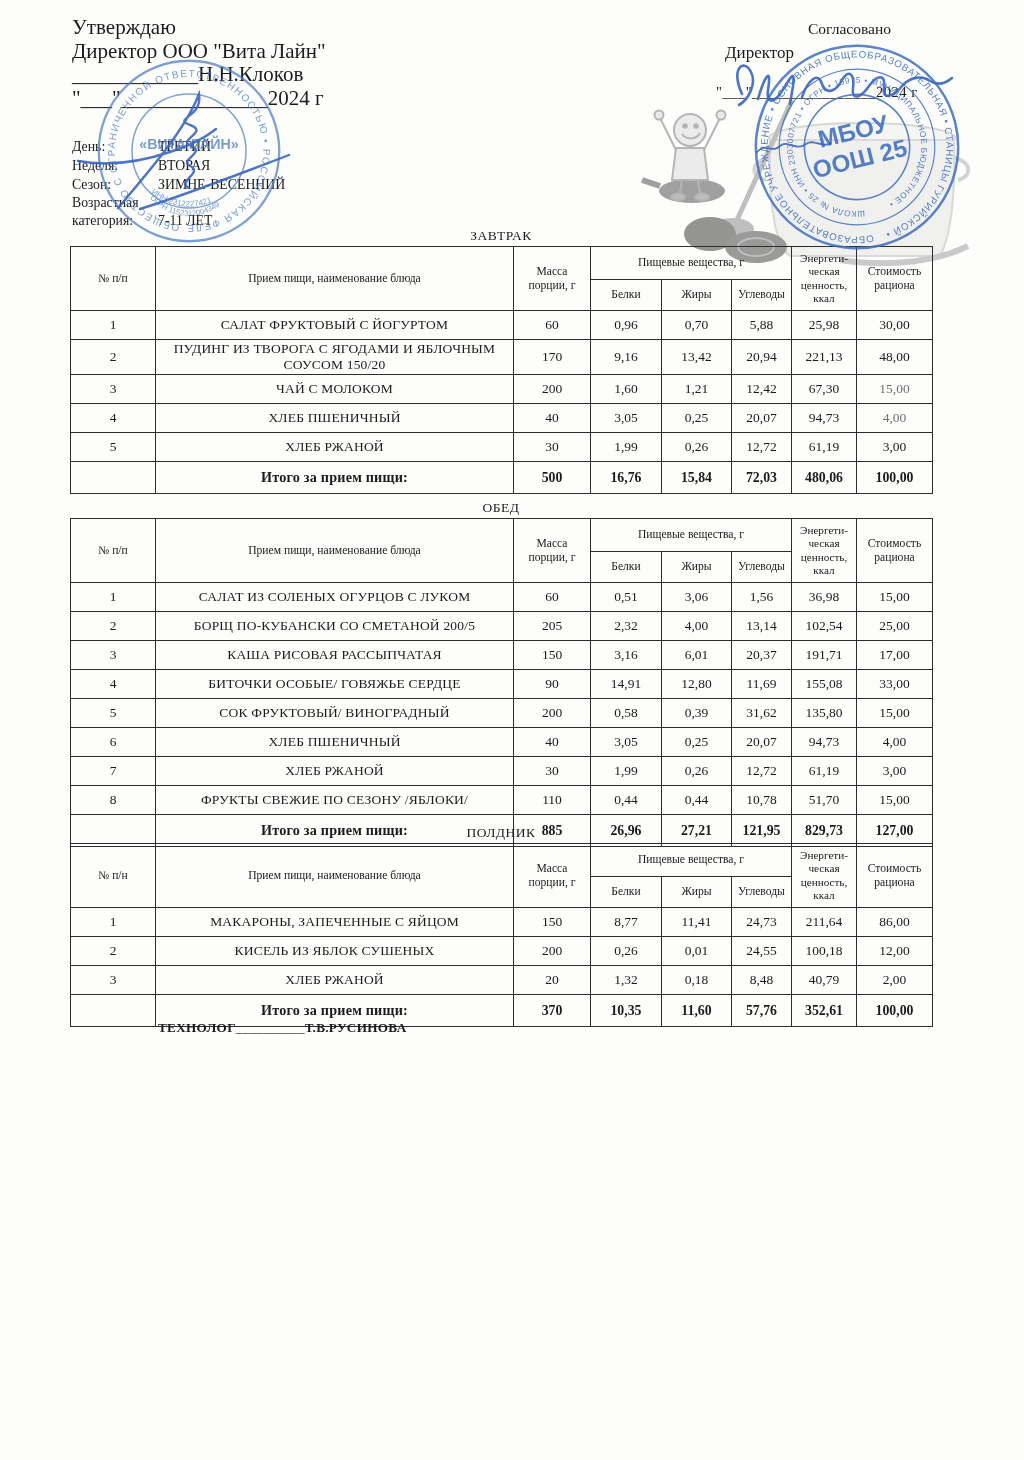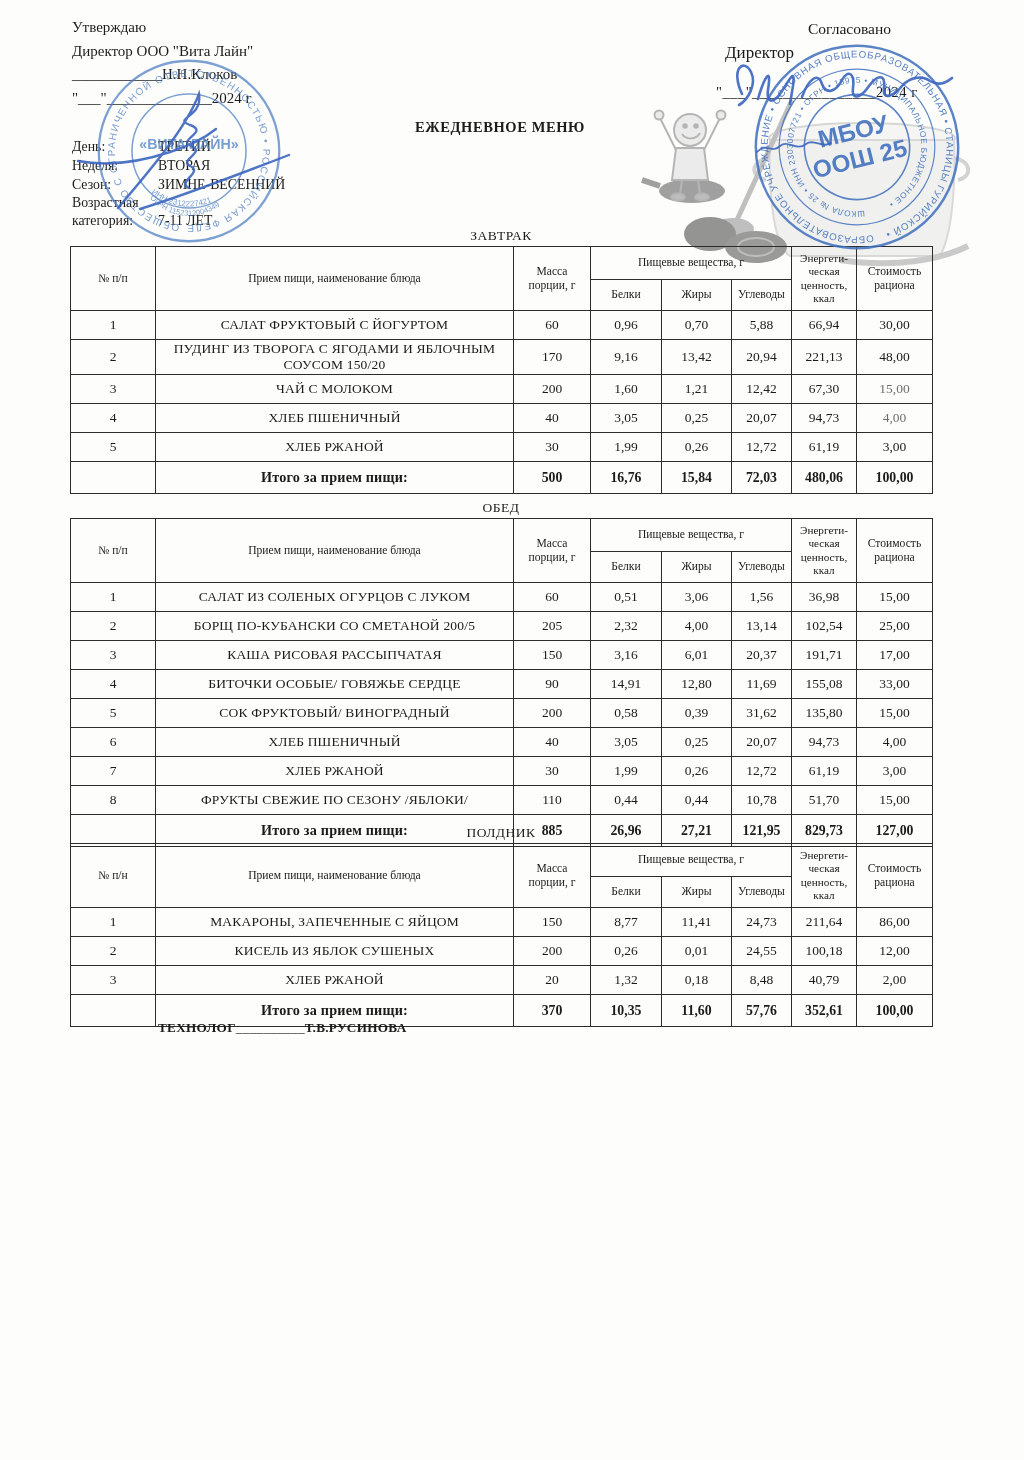--- a/index.html
+++ b/index.html
@@ -18,7 +18,7 @@
   .layer-sign{z-index:4;}
 
   
-  .approve-block{left:72px;top:16px;font-size:15px;line-height:23.5px;white-space:nowrap;}
+  .approve-block{left:72px;top:16px;font-size:21px;line-height:23.5px;white-space:nowrap;}
   .agree-word{left:808px;top:20px;font-size:15.5px;}
   .agree-director{left:725px;top:43px;font-size:17px;}
   .agree-date{left:716px;top:84px;font-size:14.5px;letter-spacing:.5px;}

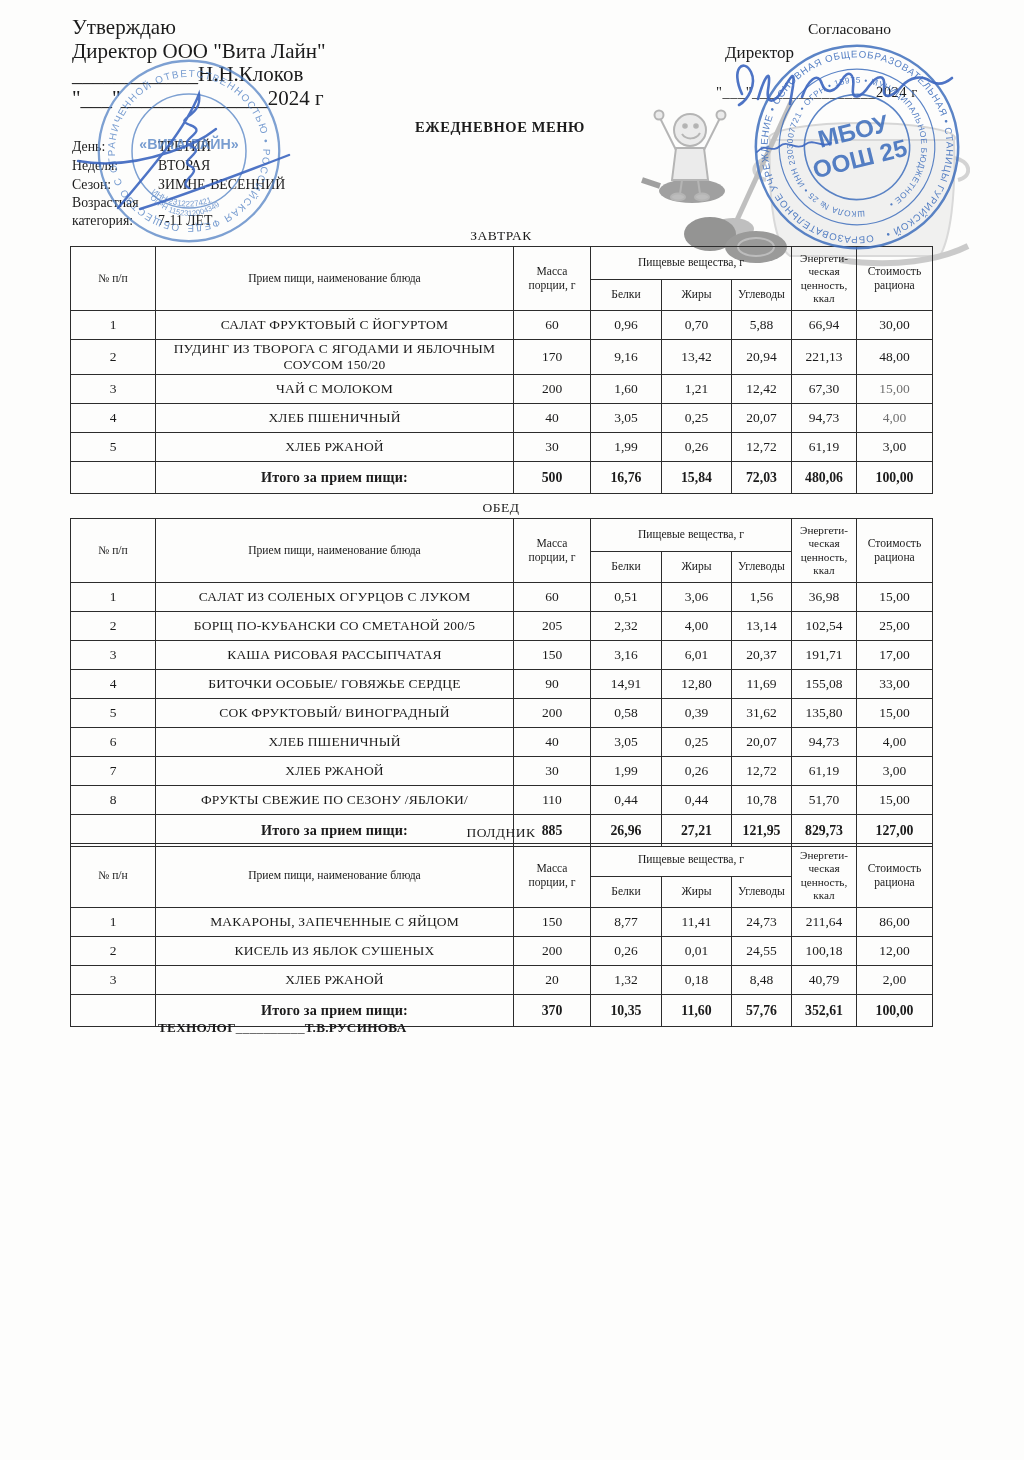--- a/index.html
+++ b/index.html
@@ -72,7 +72,6 @@
   <div class="abs hdr-text agree-director">Директор</div>
   <div class="abs hdr-text agree-date">"___"________________2024 г</div>
 
-  <div class="abs hdr-text doc-title">ЕЖЕДНЕВНОЕ МЕНЮ</div>
 
   <div class="abs meta-block">
     <div class="meta-row">

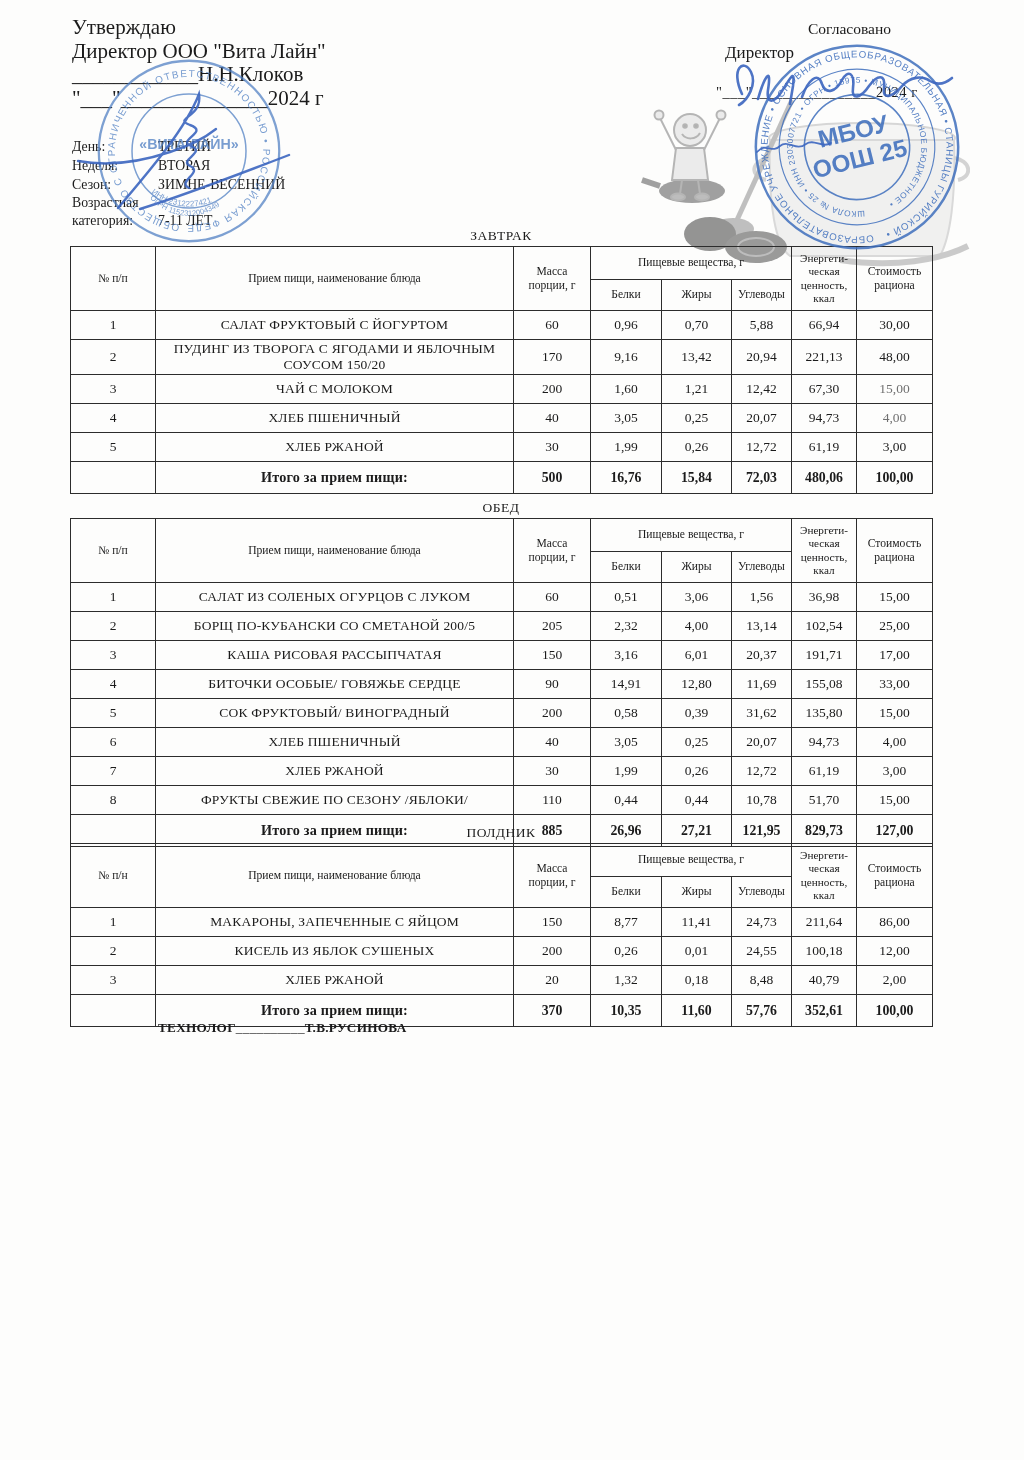--- a/index.html
+++ b/index.html
@@ -233,7 +233,7 @@
             <td>0,96</td>
             <td>0,70</td>
             <td>5,88</td>
-            <td>66,94</td>
+            <td>25,98</td>
             <td class="cost">30,00</td>
           </tr>
           <tr>

